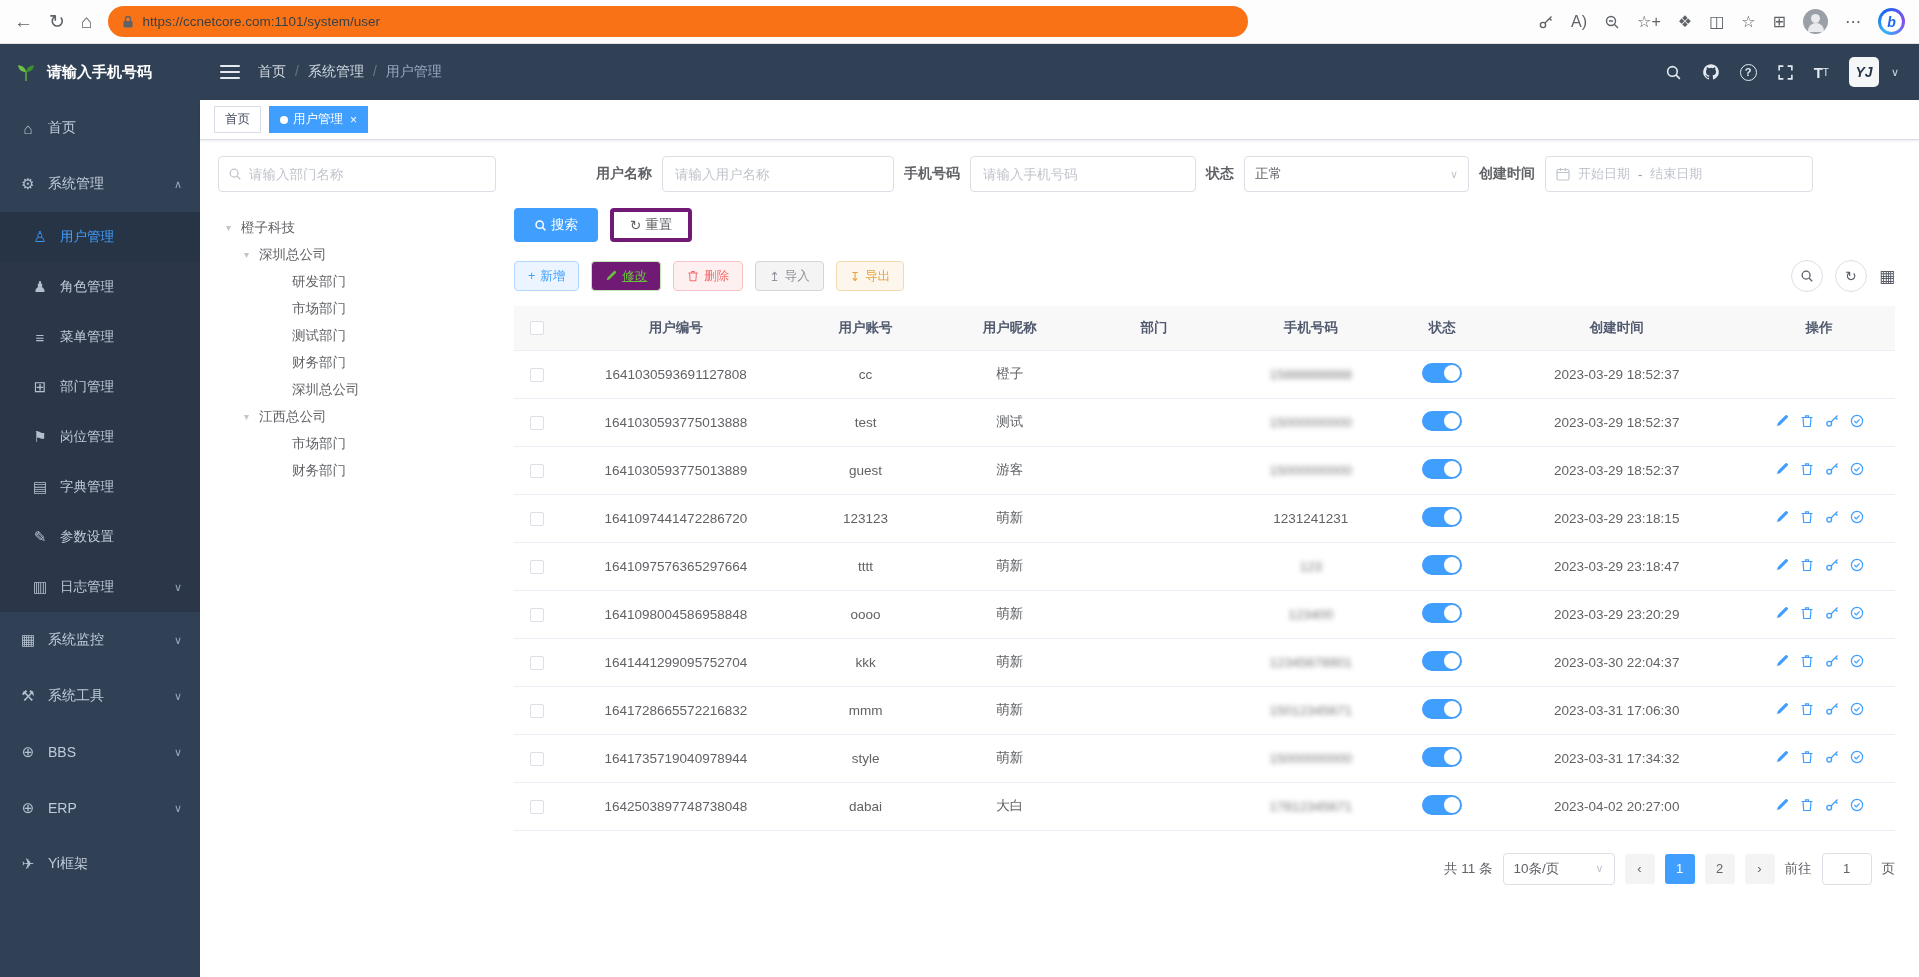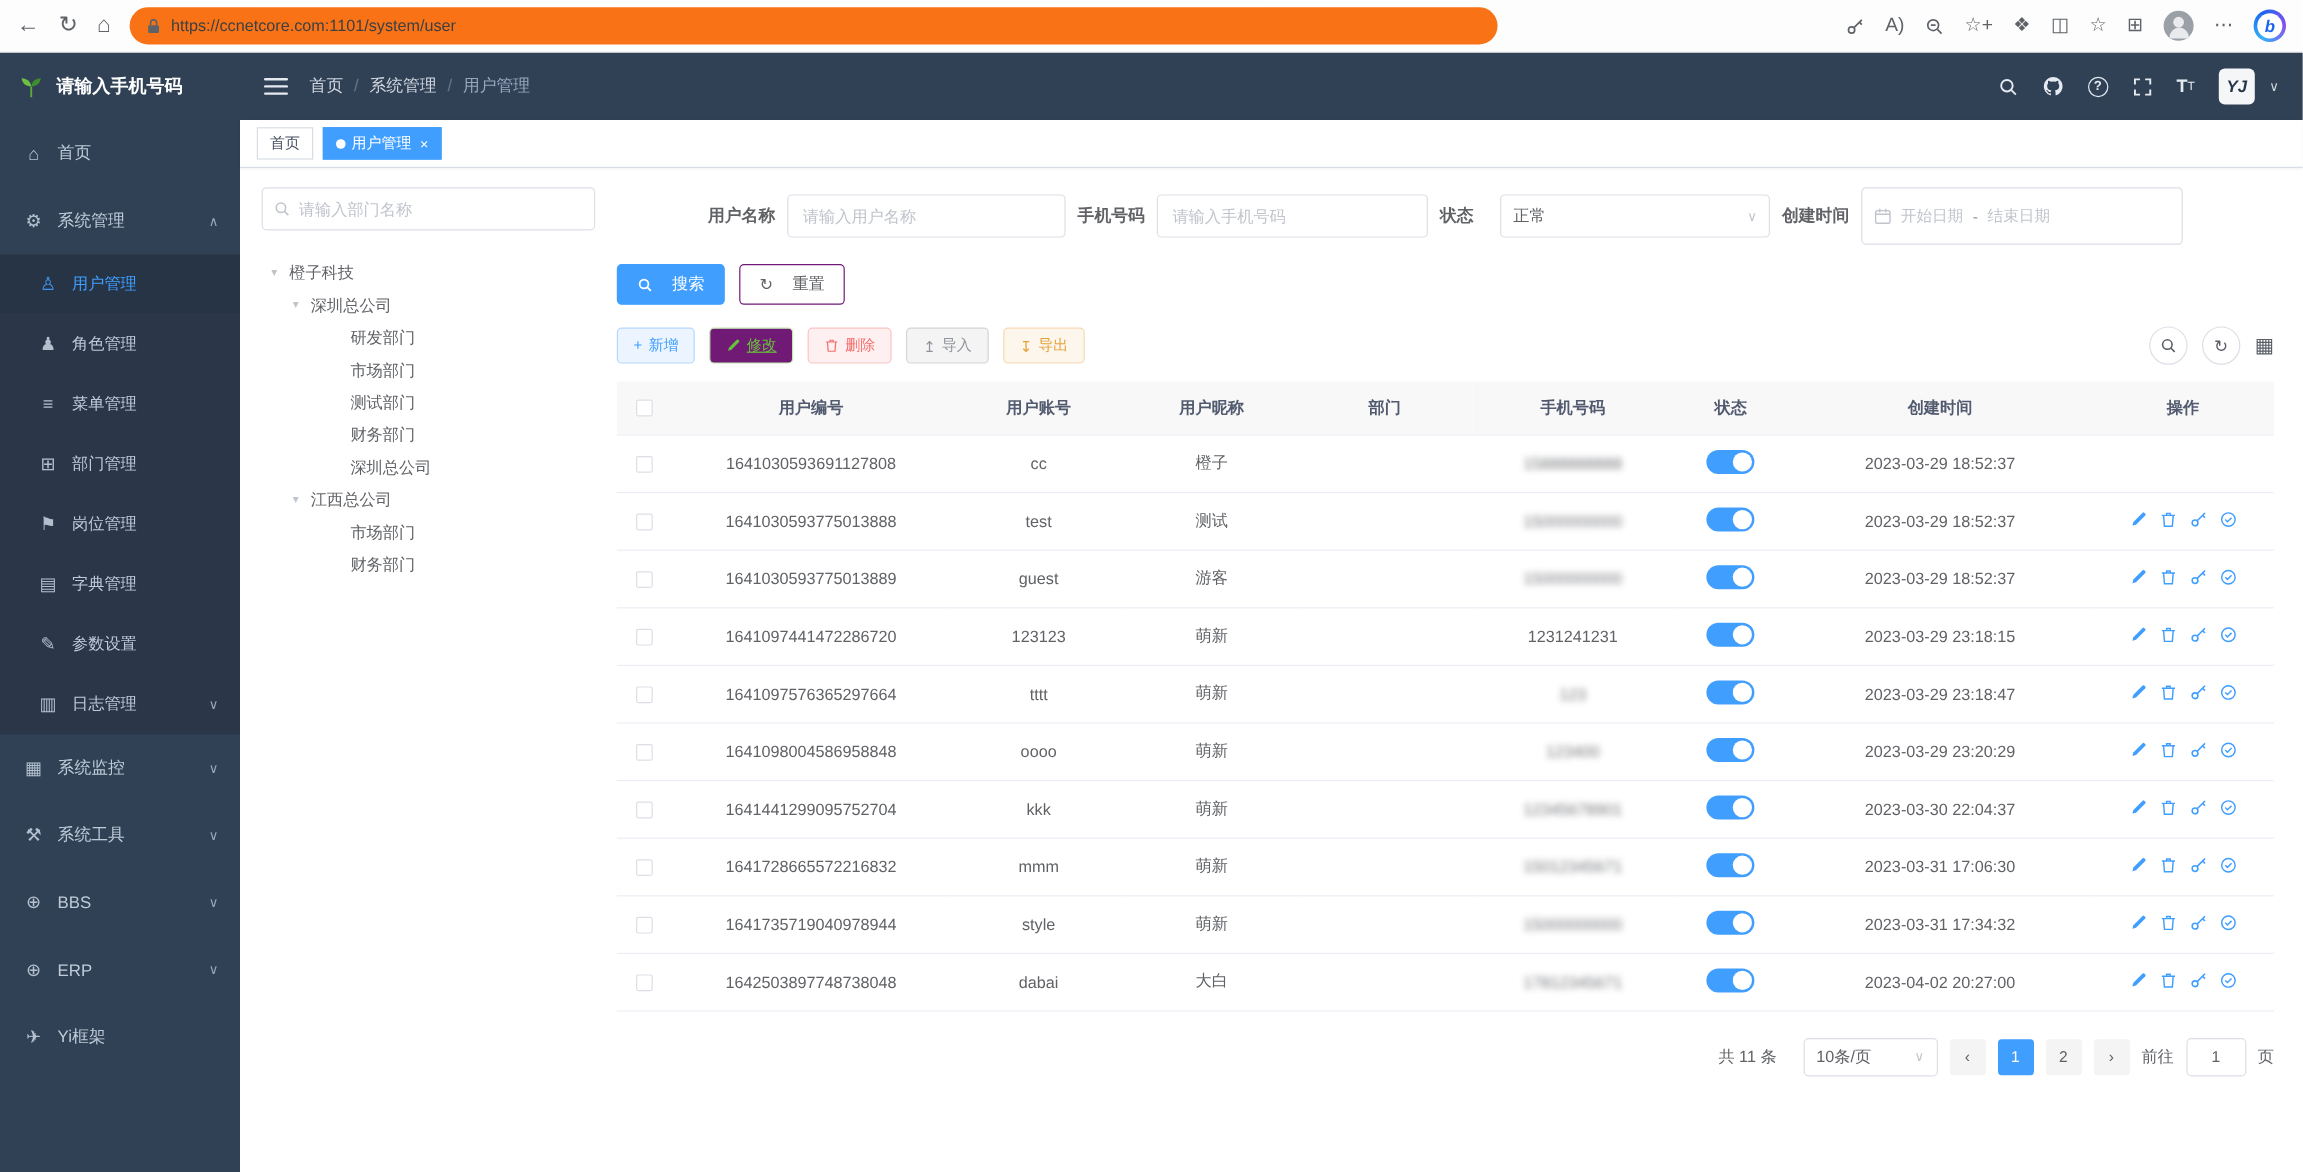--- a/index.html
+++ b/index.html
@@ -83,7 +83,7 @@
   .f-input { height:36px; border:1px solid #dcdfe6; border-radius:4px; padding:0 12px; font-size:13.5px; color:#606266; outline:none; }
   .w-232 { width:232px; } .w-226 { width:226px; }
   .select { height:36px; border:1px solid #dcdfe6; border-radius:4px; background:#fff;
-    display:flex; align-items:center; justify-content:space-between; padding:0 10px; cursor:pointer;margin-left:12px; }
+    display:flex; align-items:center; justify-content:space-between; padding:0 10px; cursor:pointer; }
   .sel-text { font-size:13.5px; color:#606266; }
   .sel-caret { font-size:11px; color:#c0c4cc; }
   .w-status { width:225px; }

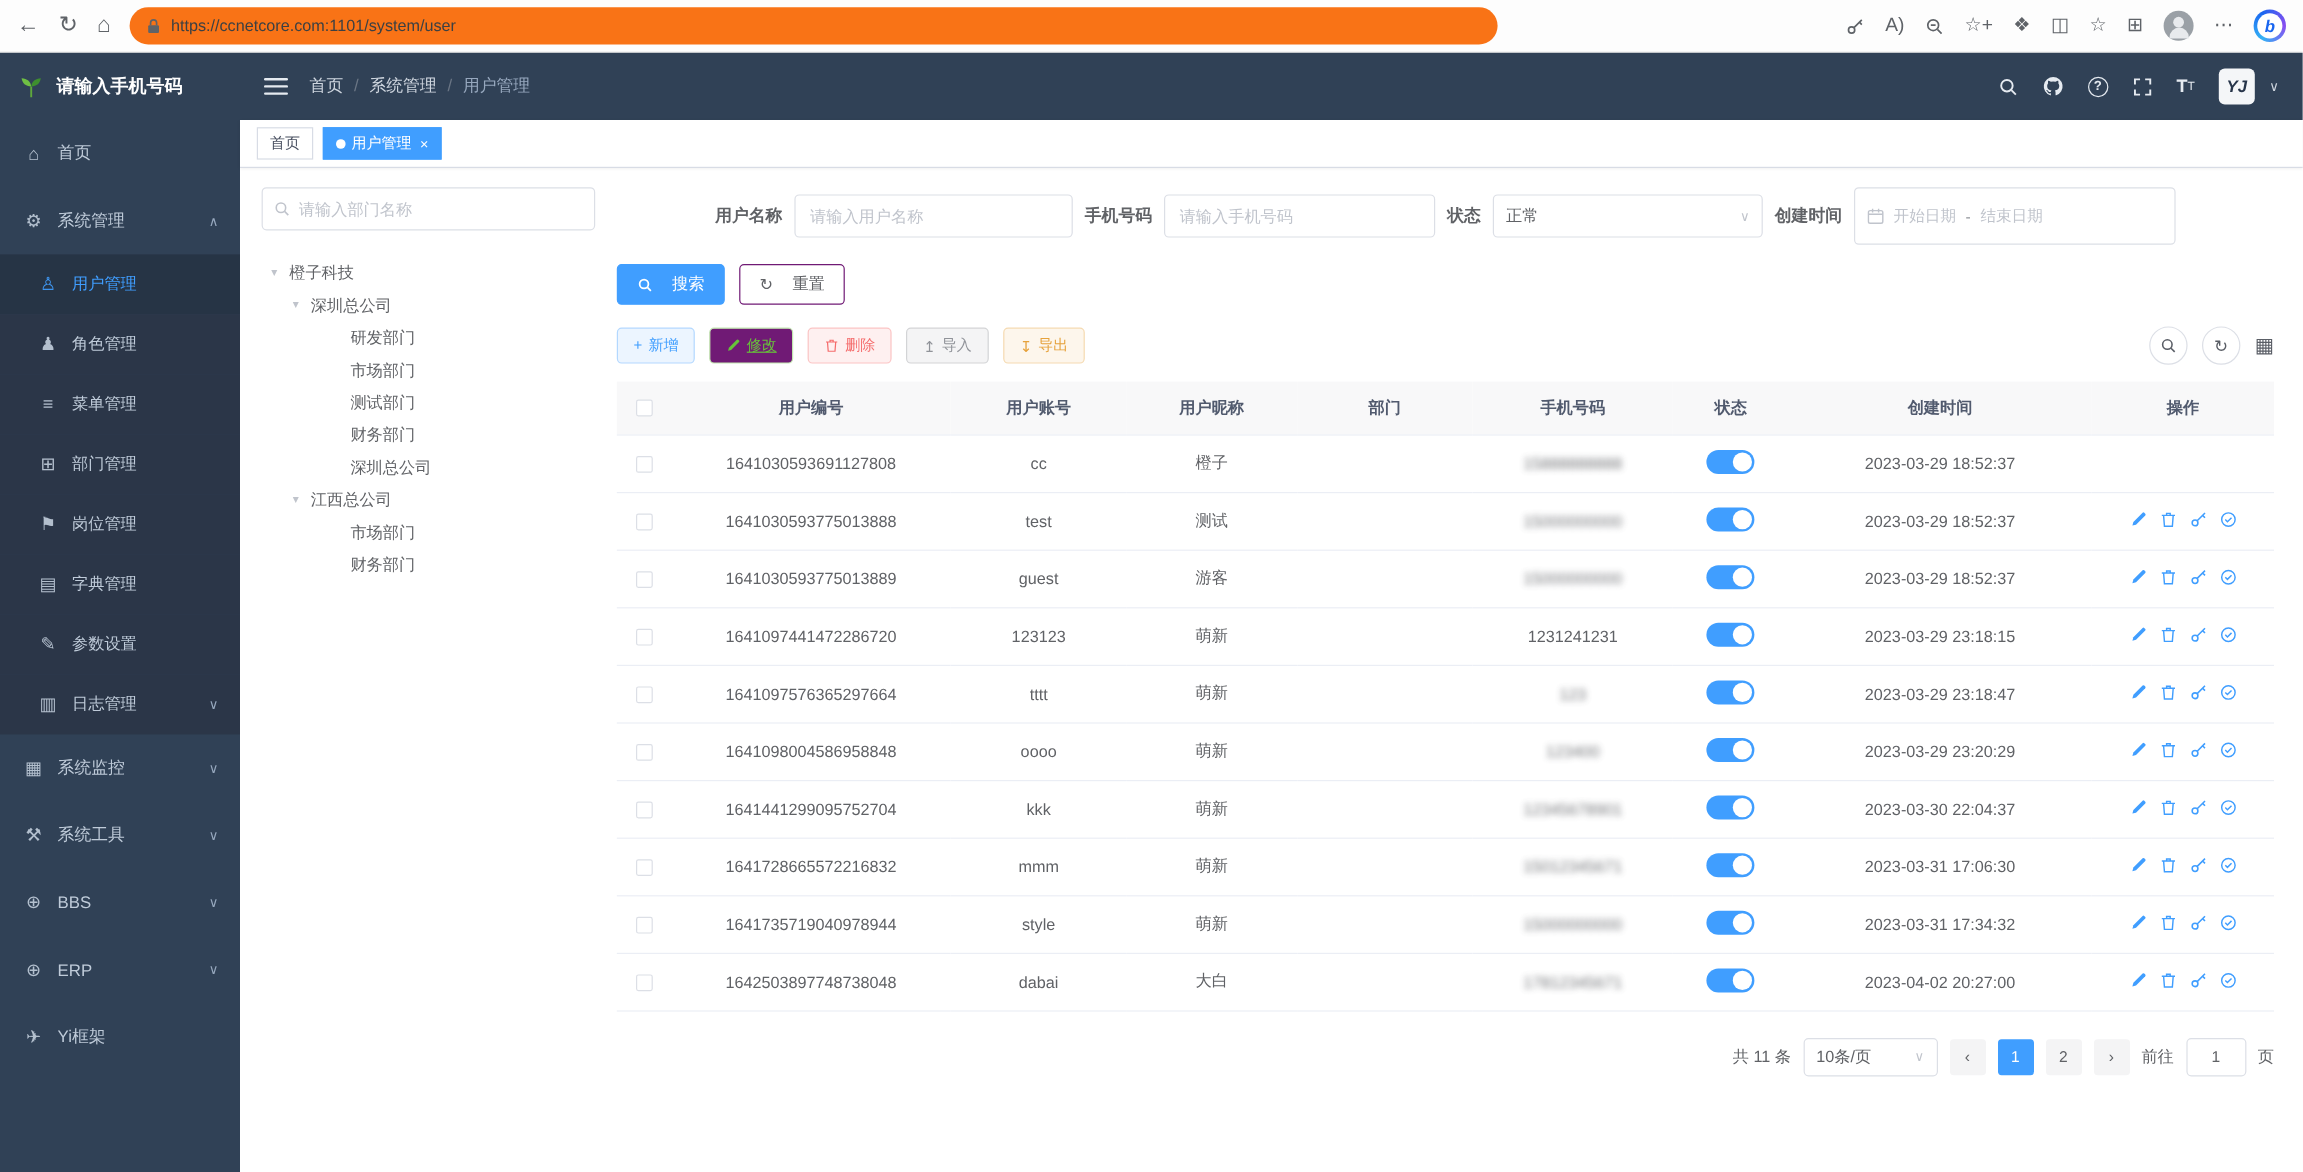--- a/index.html
+++ b/index.html
@@ -87,7 +87,7 @@
   .sel-text { font-size:13.5px; color:#606266; }
   .sel-caret { font-size:11px; color:#c0c4cc; }
   .w-status { width:225px; }
-  .daterange { width:268px; height:48px; border:1px solid #dcdfe6; border-radius:4px;
+  .daterange { width:268px; height:36px; border:1px solid #dcdfe6; border-radius:4px;
     display:flex; align-items:center; gap:8px; padding:4px 10px; cursor:pointer; }
   .dr-ph { font-size:13px; color:#c0c4cc; } .dr-sep { font-size:13px; color:#909399; }
 

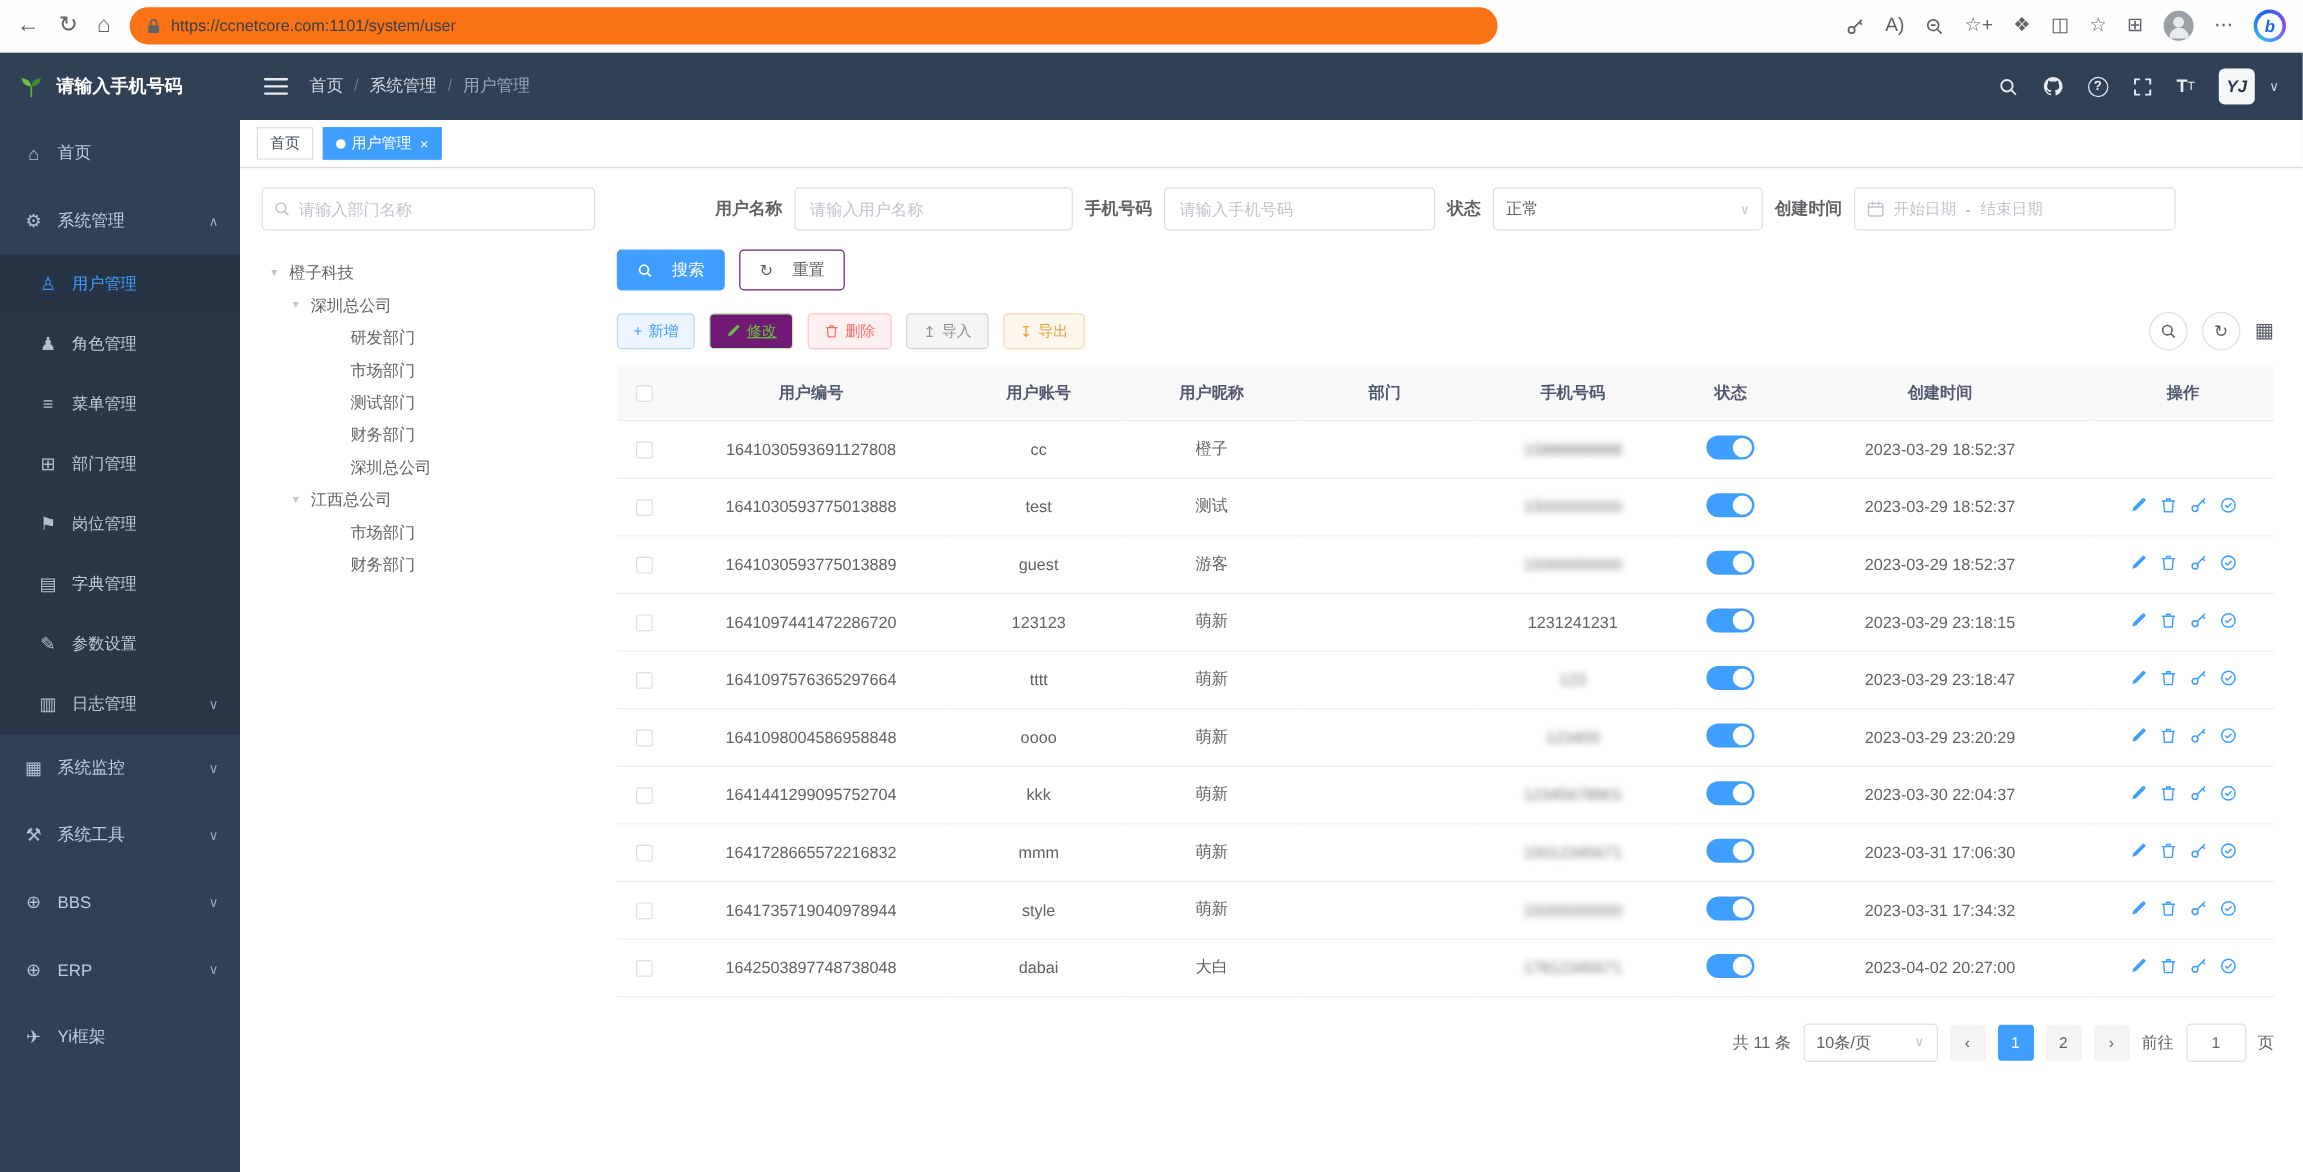--- a/index.html
+++ b/index.html
@@ -92,8 +92,8 @@
   .dr-ph { font-size:13px; color:#c0c4cc; } .dr-sep { font-size:13px; color:#909399; }
 
   .btn-row { margin-top:16px; display:flex; gap:12px; }
-  .btn { height:34px; border-radius:4px; border:1px solid #701a75; background:#fff;
-    padding:0 16px; font-size:13.5px; color:#606266; display:inline-flex; align-items:center; gap:16px; cursor:pointer; }
+  .btn { height:34px; border-radius:4px; border:4px solid #701a75; background:#fff;
+    padding:0 16px; font-size:13.5px; color:#606266; display:inline-flex; align-items:center; gap:4px; cursor:pointer; }
   .btn-primary { background:#409eff; border-color:#409eff; color:#fff; }
 
   .toolbar { margin-top:18px; display:flex; align-items:center; gap:12px; }

